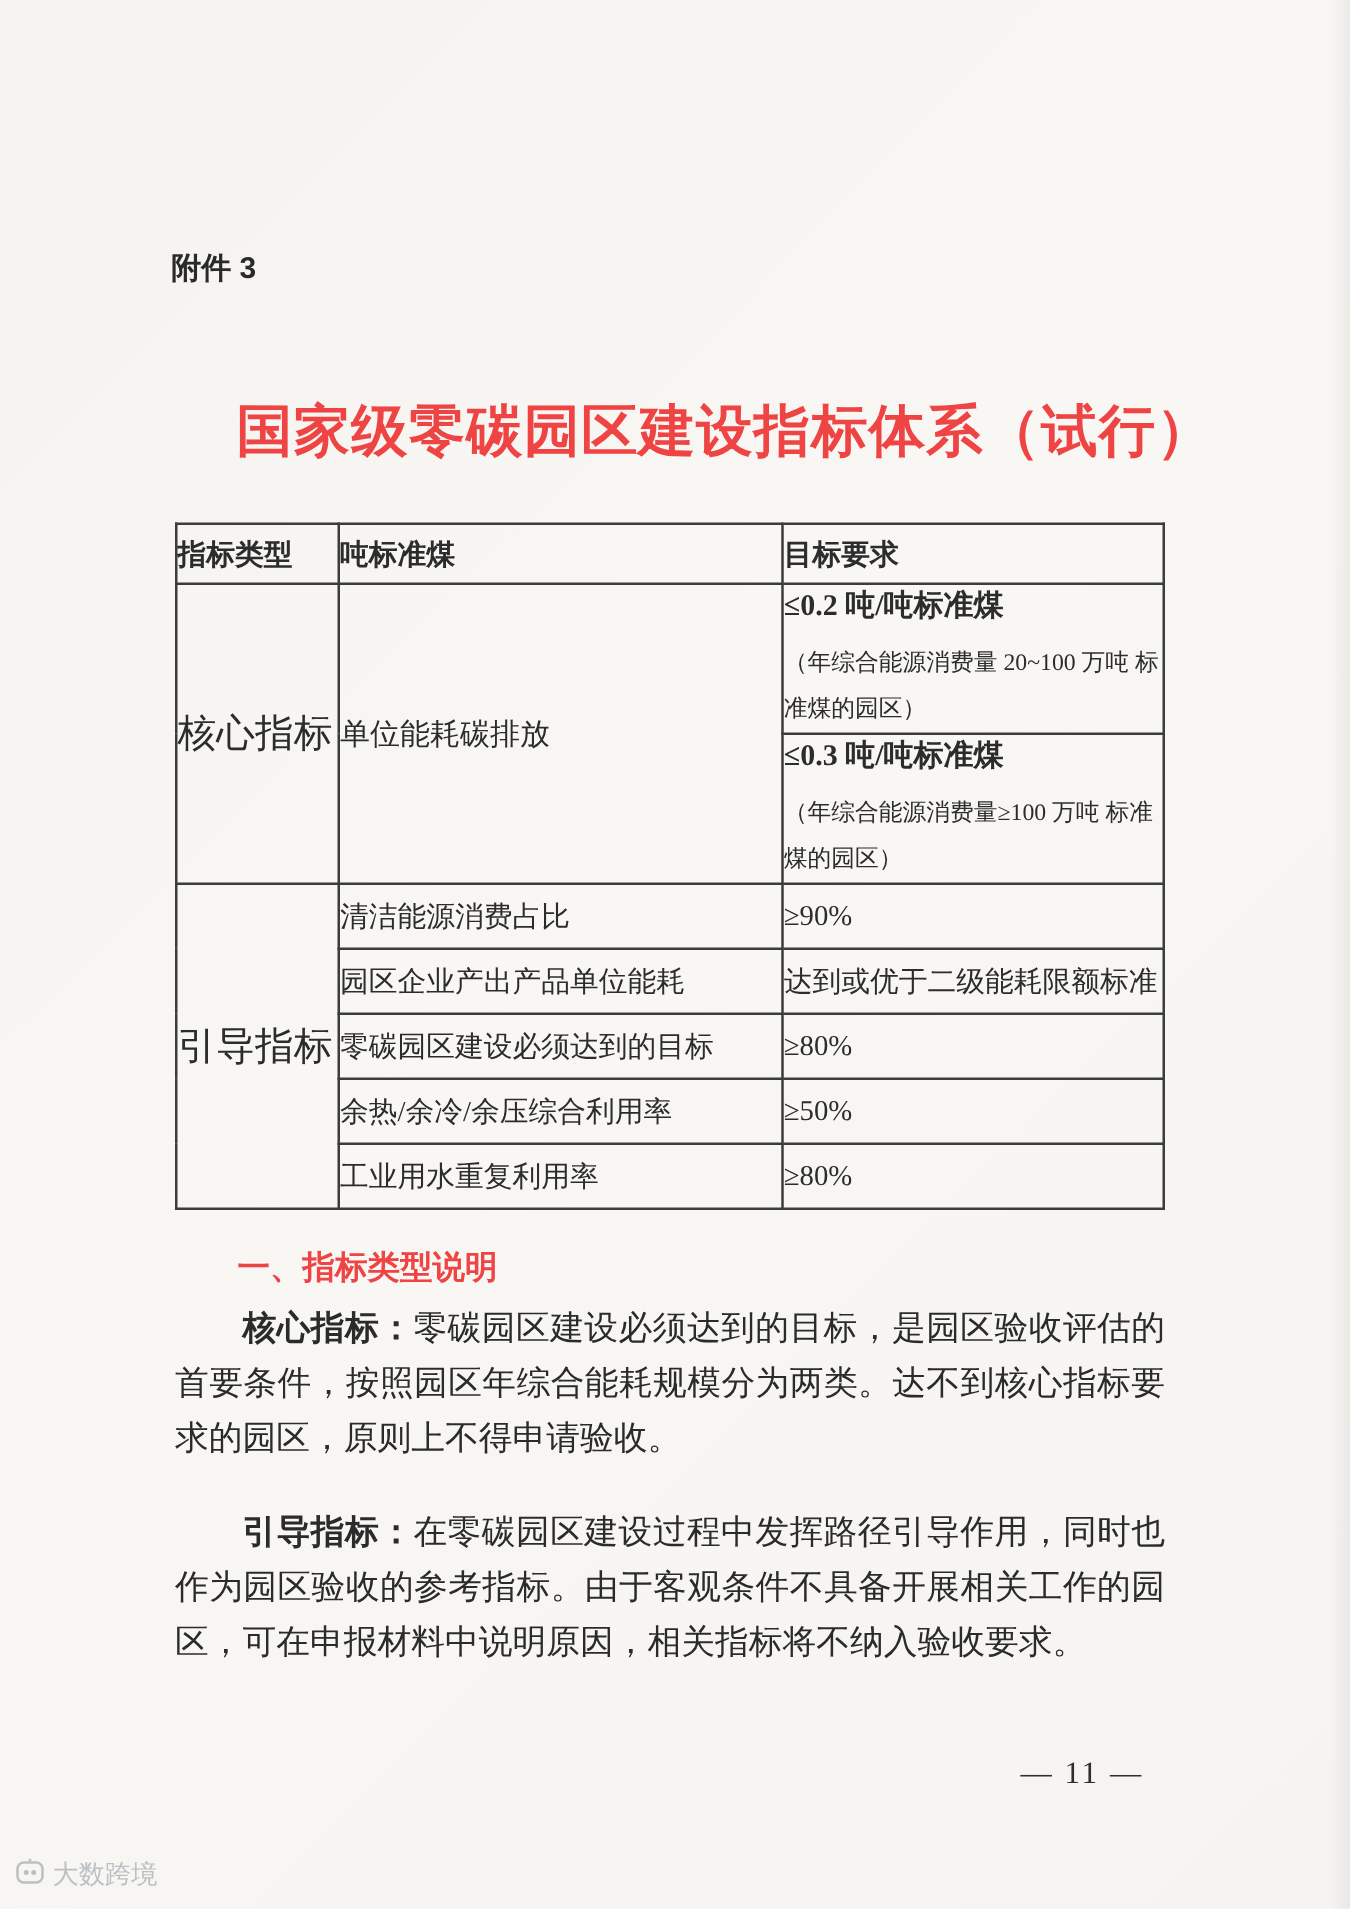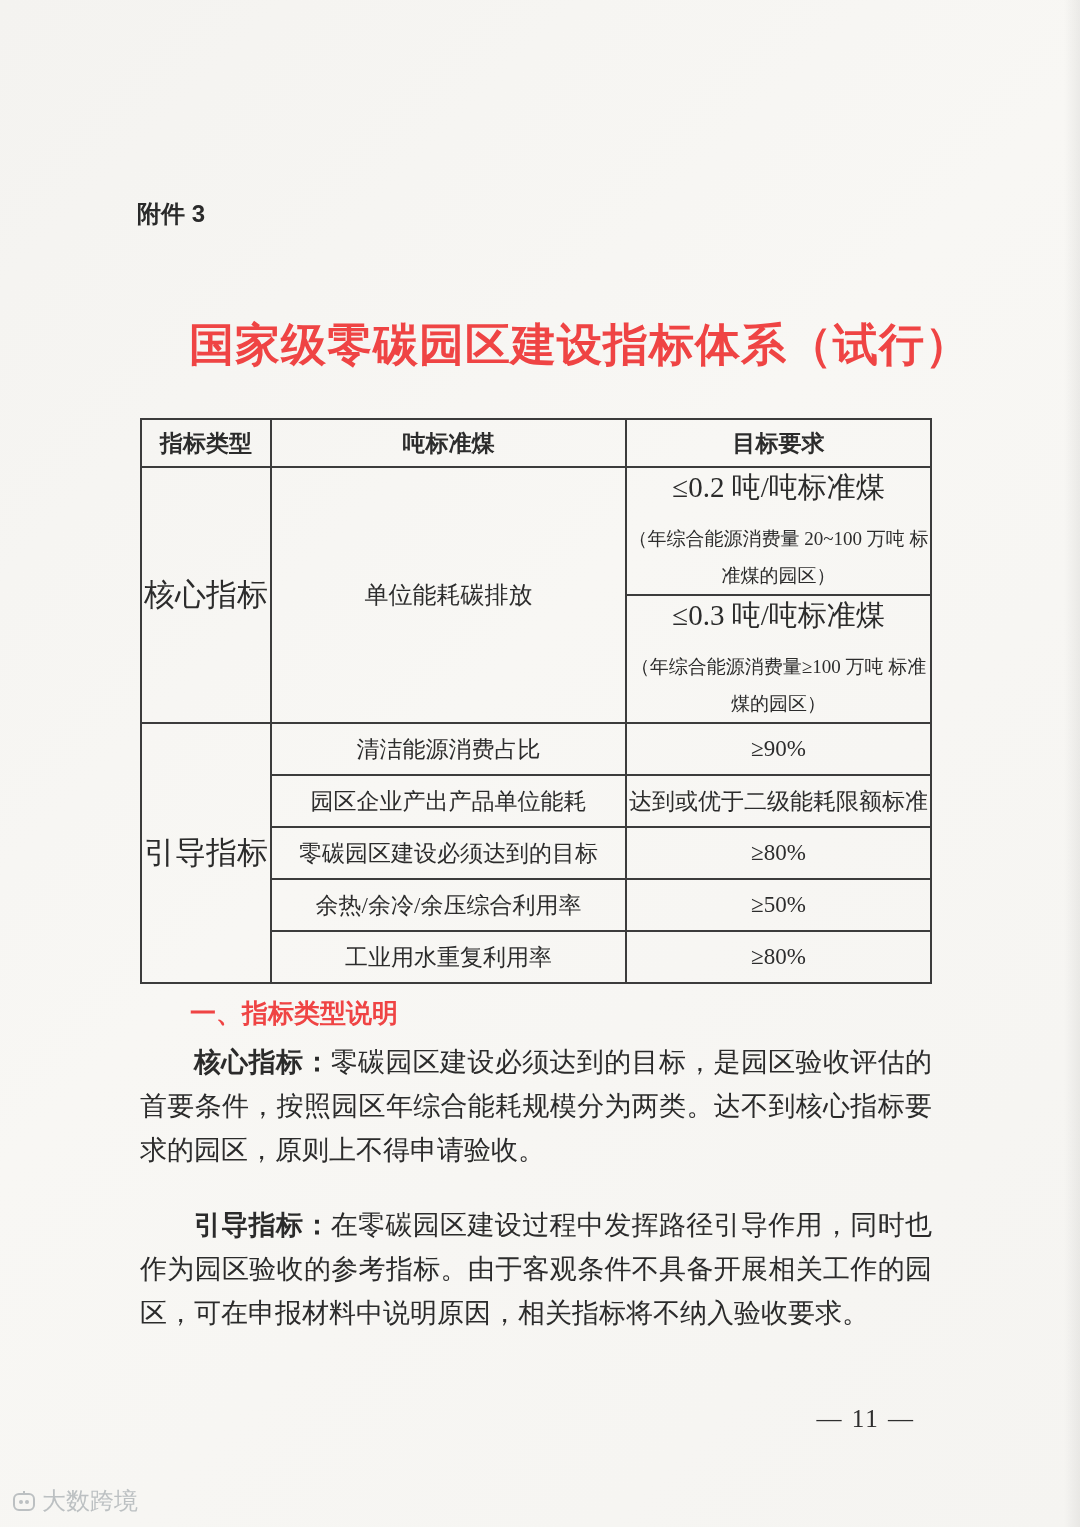--- a/index.html
+++ b/index.html
@@ -35,7 +35,7 @@
   }
   .doc-table th,.doc-table td{
     border:2px solid #3c3c3c;
-    text-align:center;vertical-align:middle;
+    text-align:left;vertical-align:middle;
     color:#2c2c2c;
     padding:0;
   }

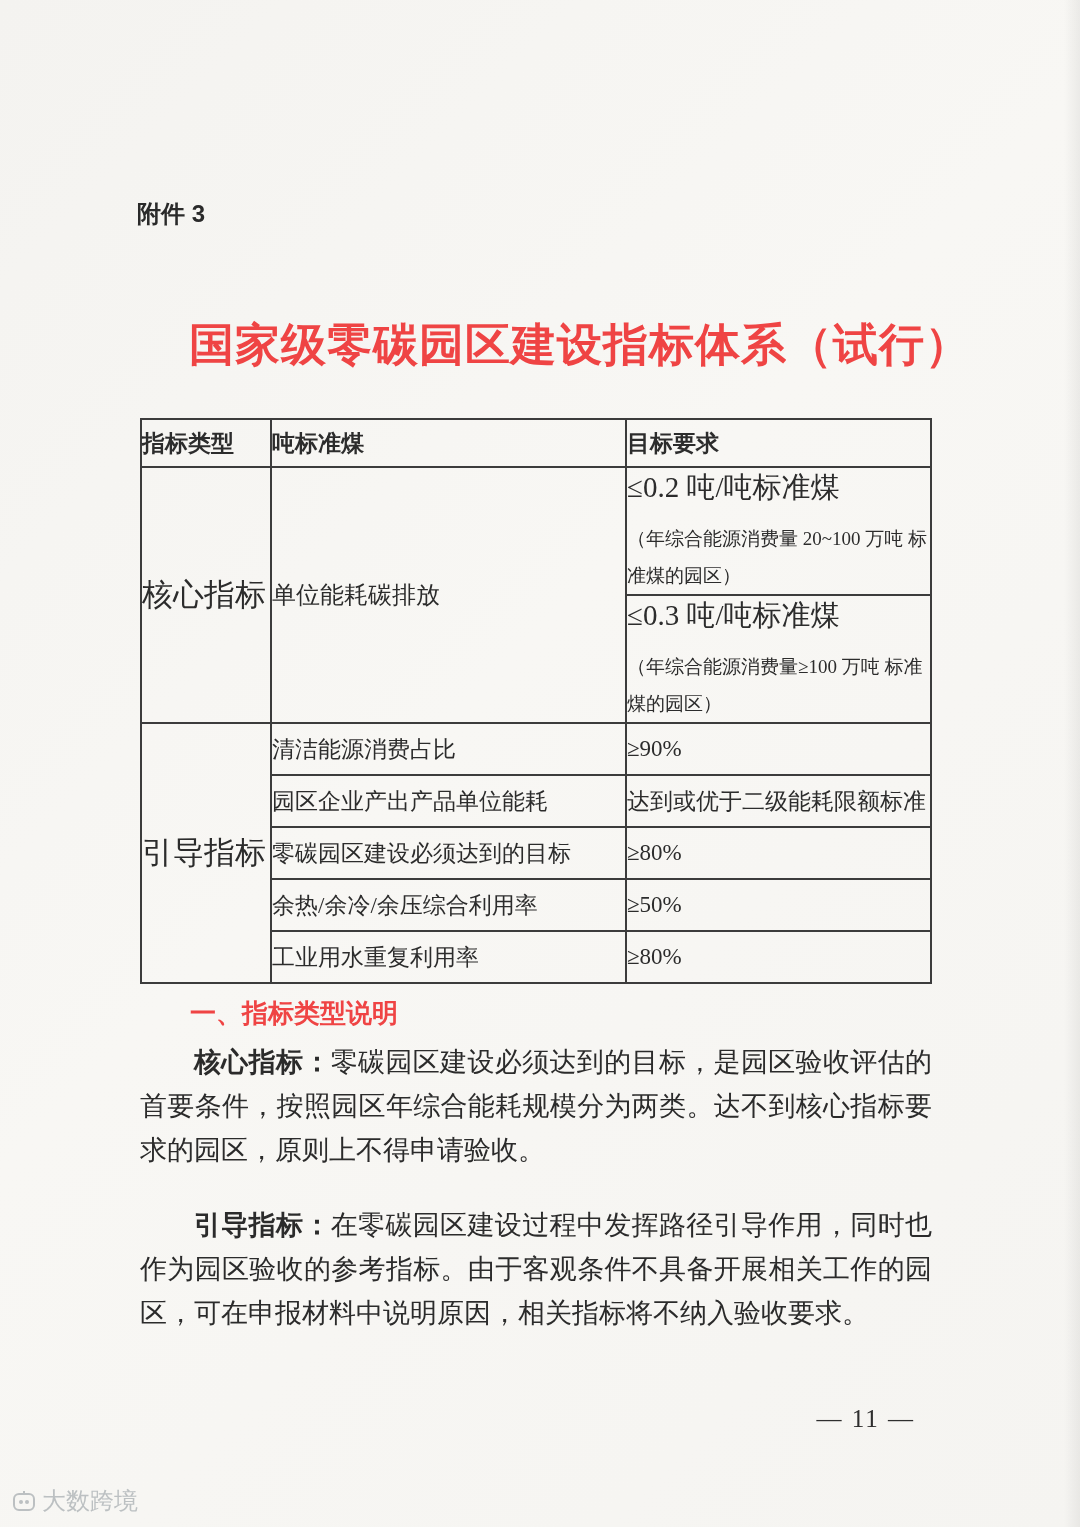--- a/index.html
+++ b/index.html
@@ -46,7 +46,7 @@
   .type-cell{font-size:31px;}
   .name-cell{font-size:24px;}
   .req-cell{padding:16px 14px;}
-  .req-main{font-size:29px;margin-bottom:12px;}
+  .req-main{font-size:24px;margin-bottom:12px;font-weight:bold;}
   .req-note{font-size:19px;line-height:37px;}
   .guide-name{font-size:23px;height:50px;}
   .guide-req{font-size:23px;}

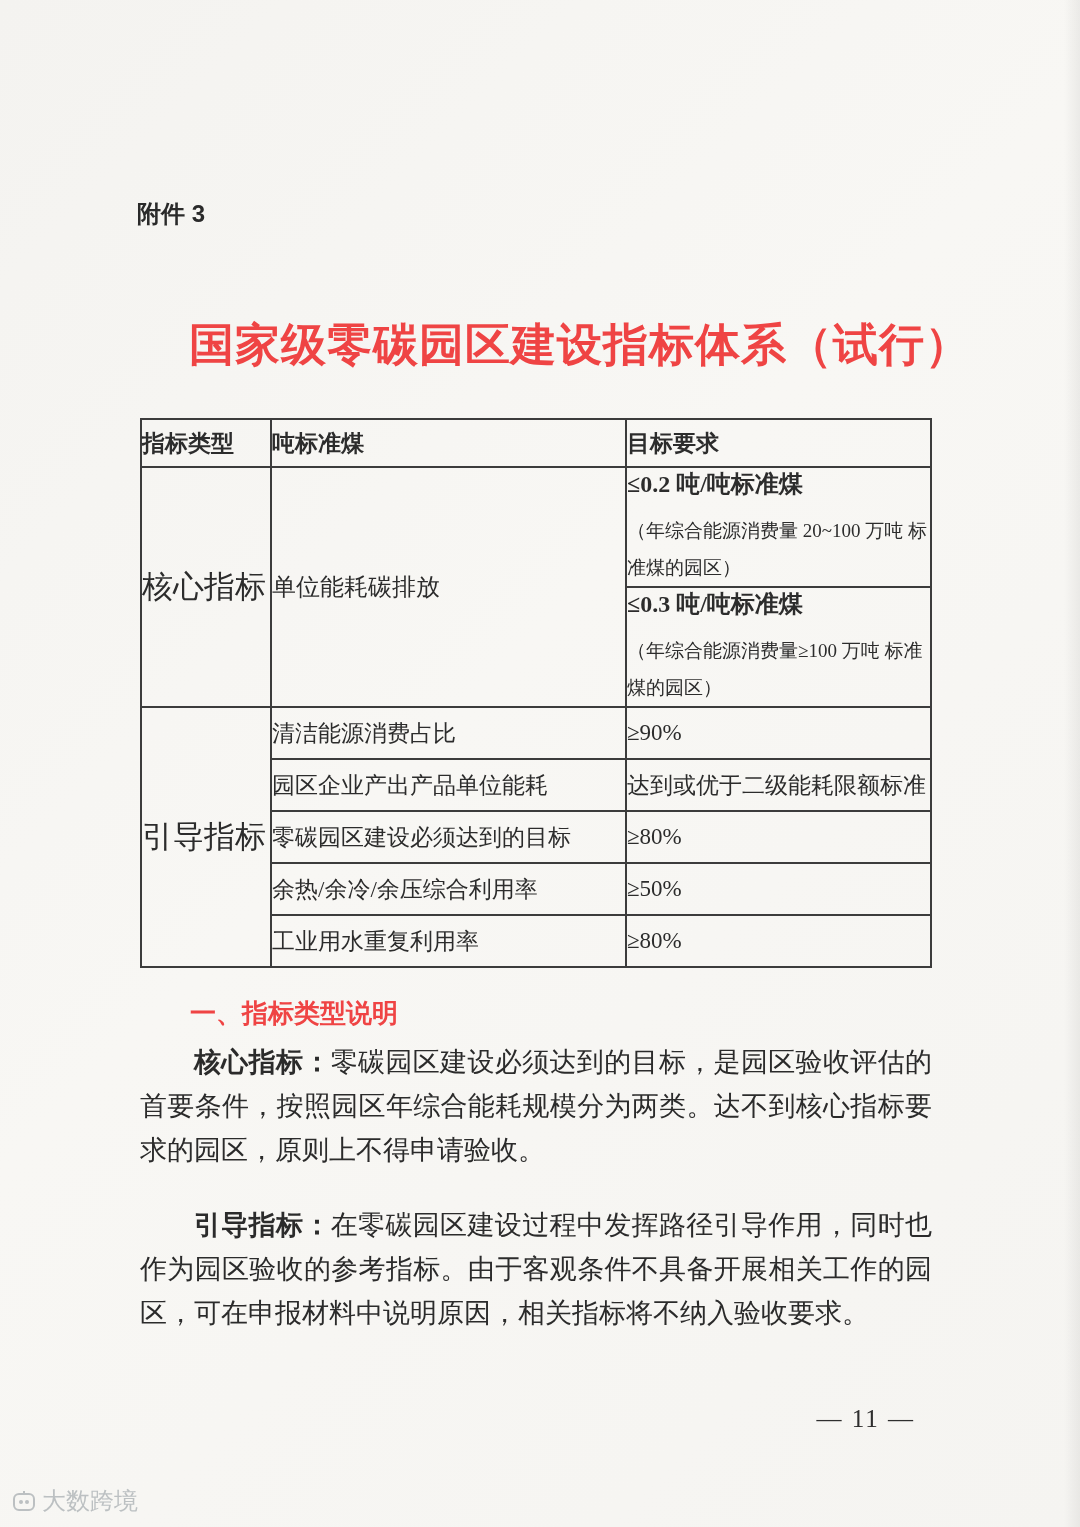--- a/index.html
+++ b/index.html
@@ -72,10 +72,10 @@
   }
   .watermark{
     position:absolute;left:12px;top:1485px;
-    display:flex;align-items:center;gap:6px;
+    display:flex;gap:6px;
     color:#bcc0c2;
     font-family:"Liberation Sans", sans-serif;
-    font-size:24px;
+    font-size:21px;
   }
   .wm-icon{display:inline-flex;width:24px;height:24px;}
 </style>

